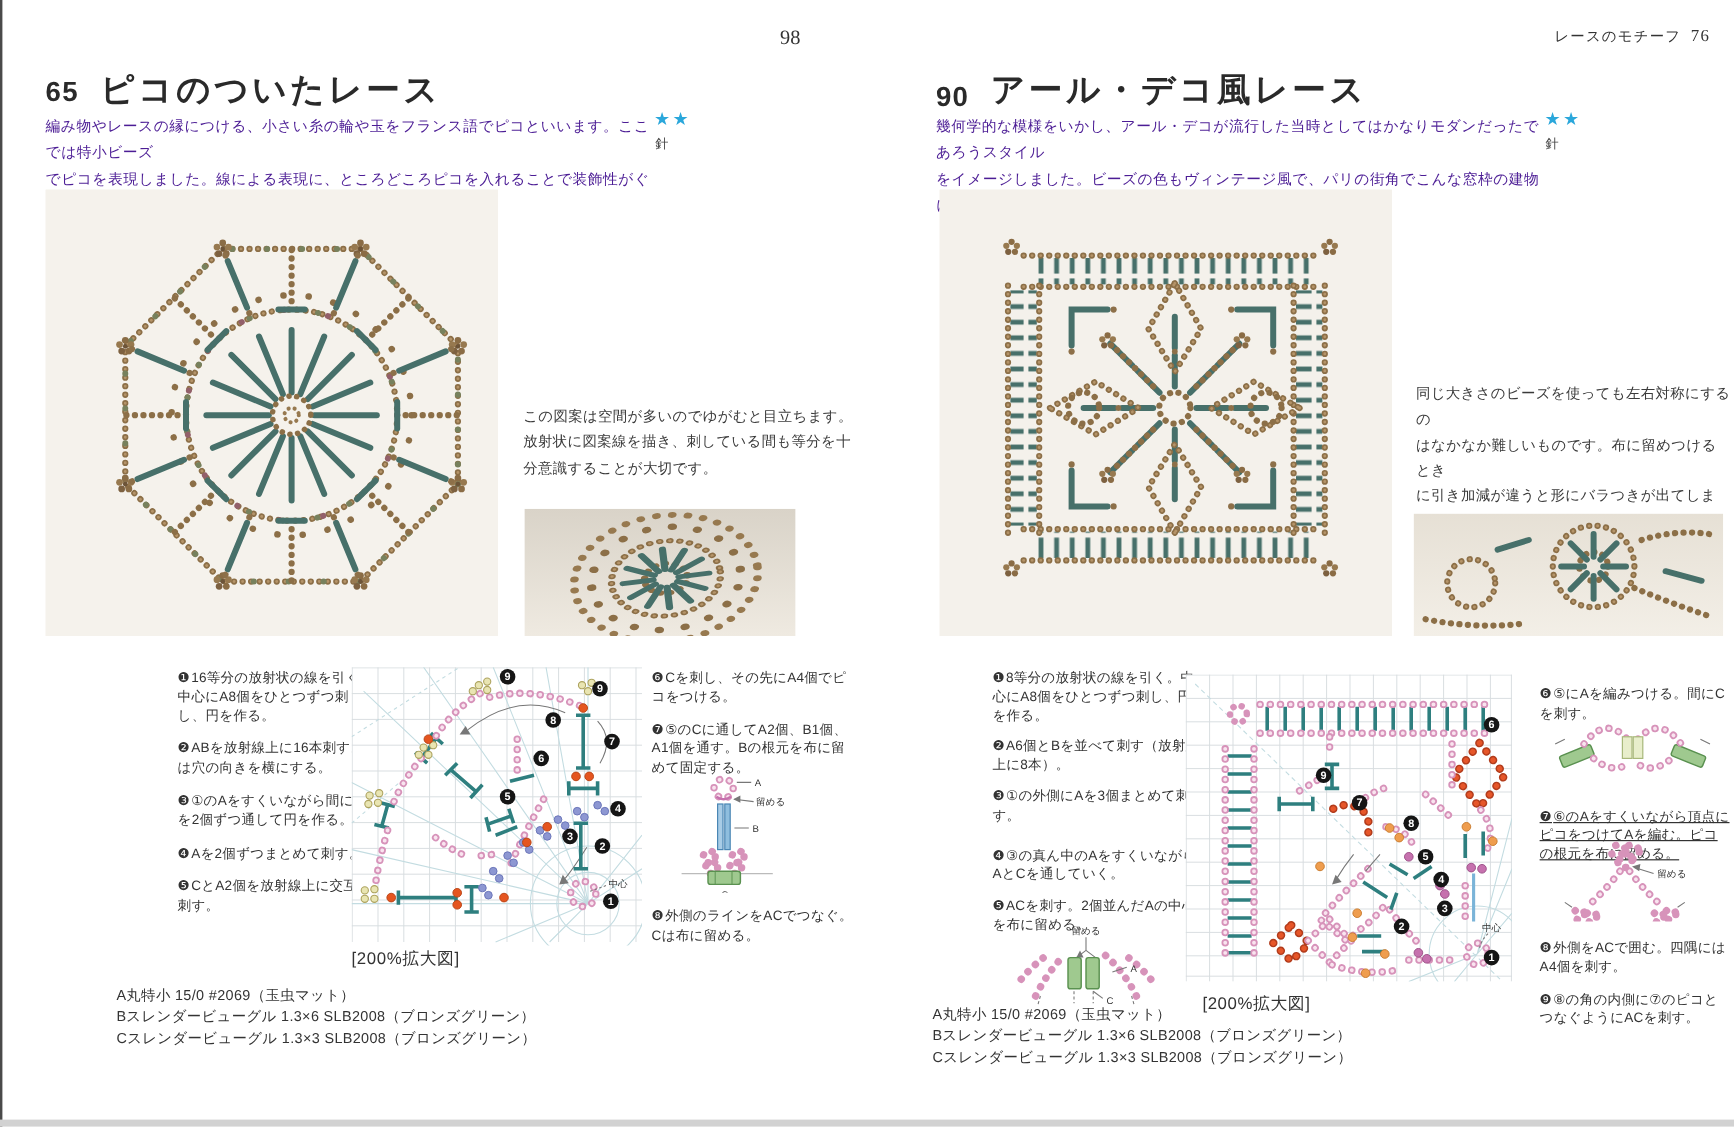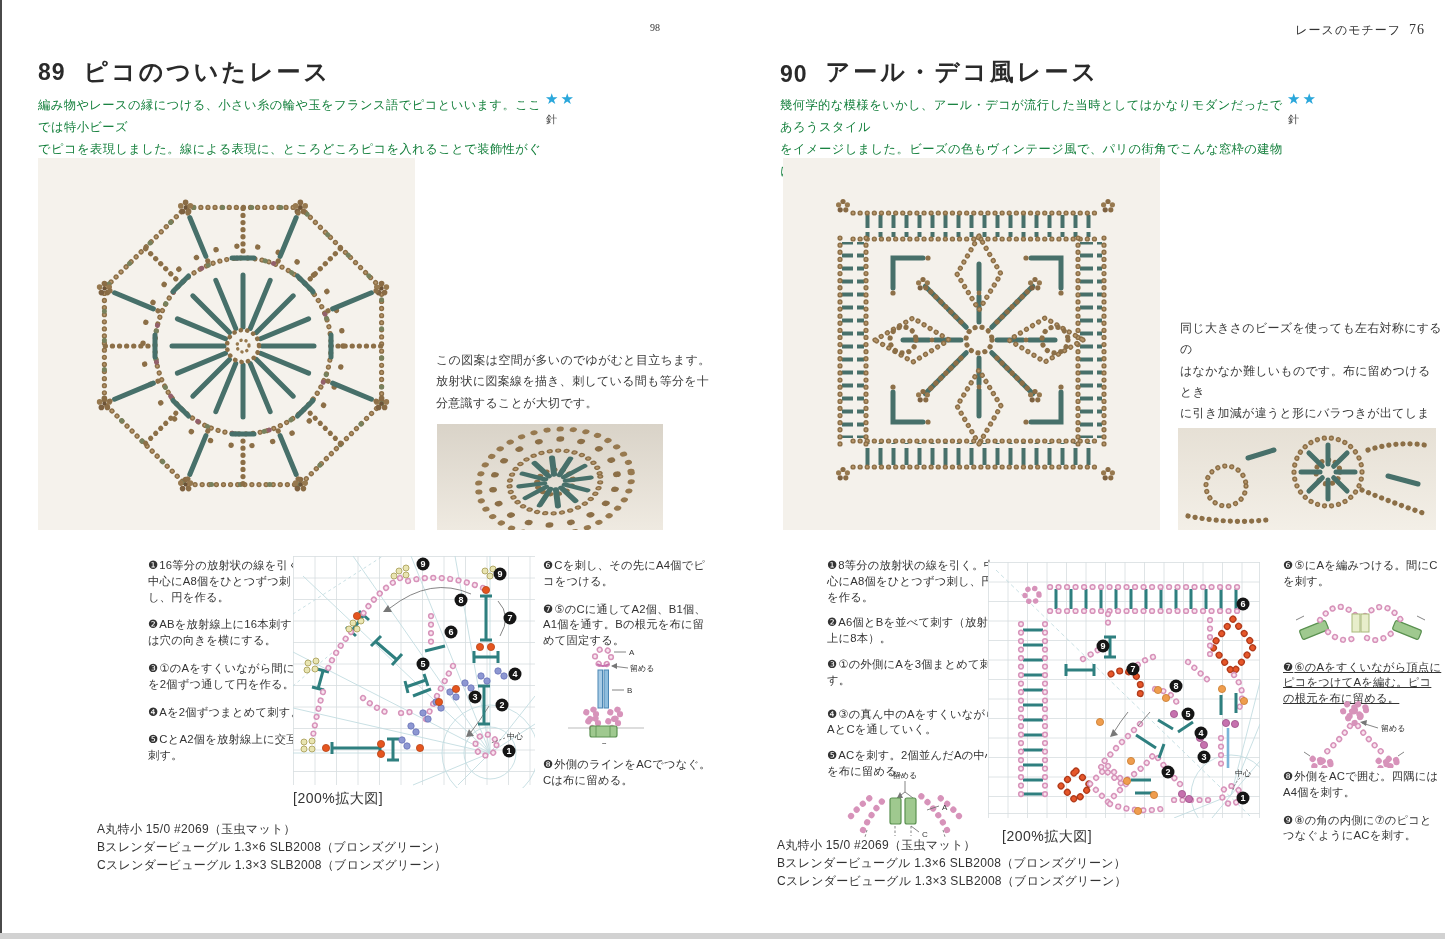--- a/index.html
+++ b/index.html
@@ -9,7 +9,7 @@
     font-family:"Liberation Sans","DejaVu Sans",sans-serif;
   }
   .abs{position:absolute;}
-  .pgnum{font-family:"Liberation Serif","DejaVu Serif",serif;font-size:10px;color:#333;}
+  .pgnum{font-family:"Liberation Serif","DejaVu Serif",serif;font-size:17px;color:#333;}
   .titlerow{display:flex;align-items:baseline;gap:18px;color:#2a2a2a;}
   .titlerow .bignum{font-size:23px;font-weight:bold;letter-spacing:1px;}
   .titlerow .ttl{font-size:24px;font-weight:bold;letter-spacing:3px;}

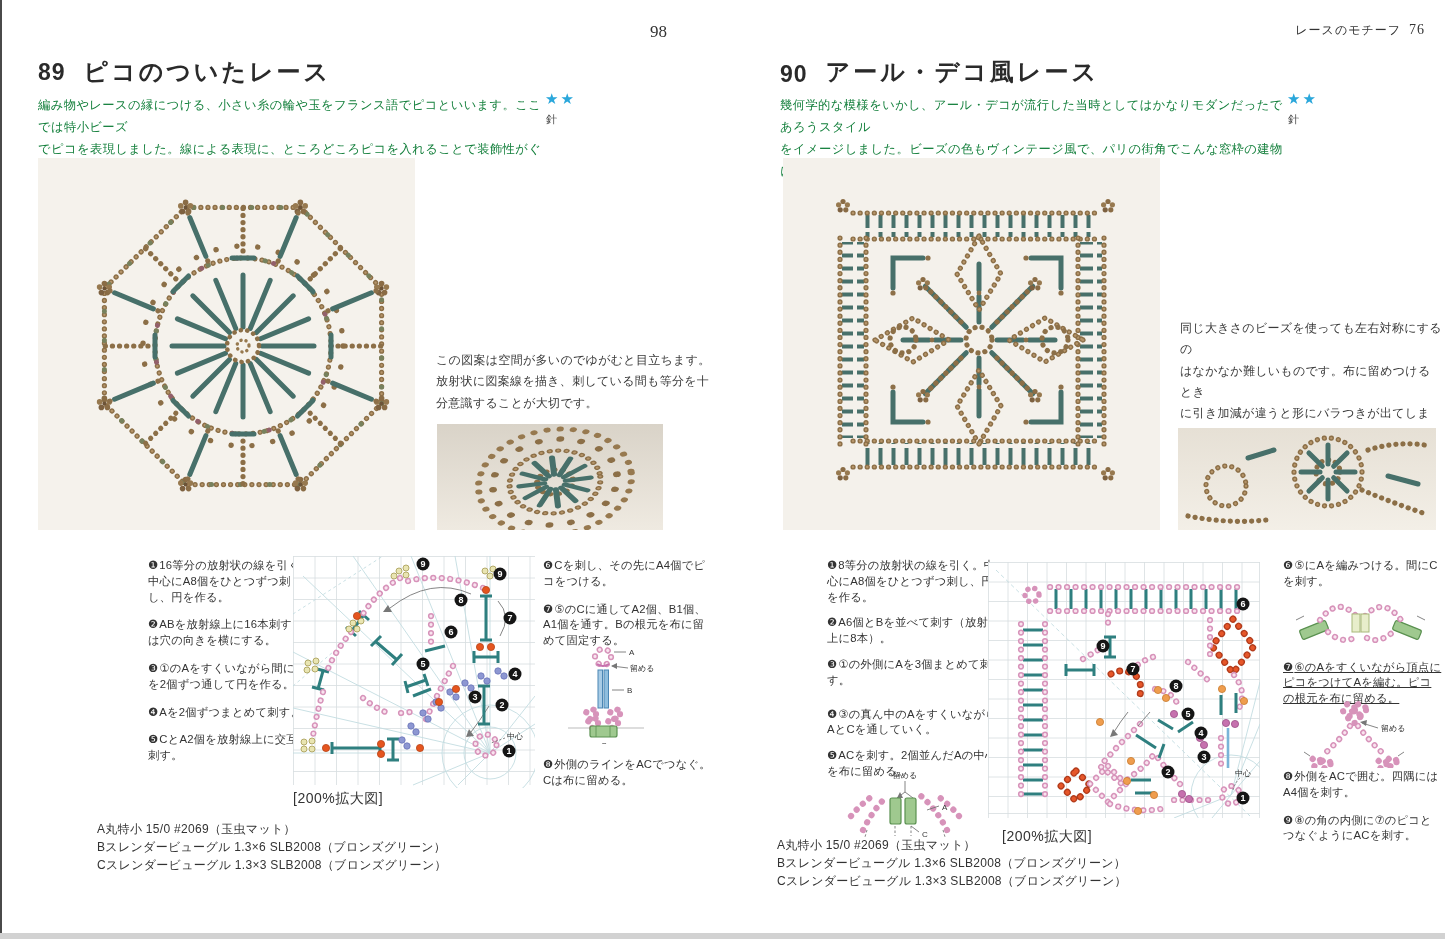--- a/index.html
+++ b/index.html
@@ -53,7 +53,7 @@
 <div class="abs pgnum" style="left:650px;top:22px;">98</div>
 
 <div class="abs titlerow" style="left:38px;top:56px;">
-  <span class="bignum">89</span>
+  <span class="bignum">65</span>
   <span class="ttl">ピコのついたレース</span>
 </div>
 

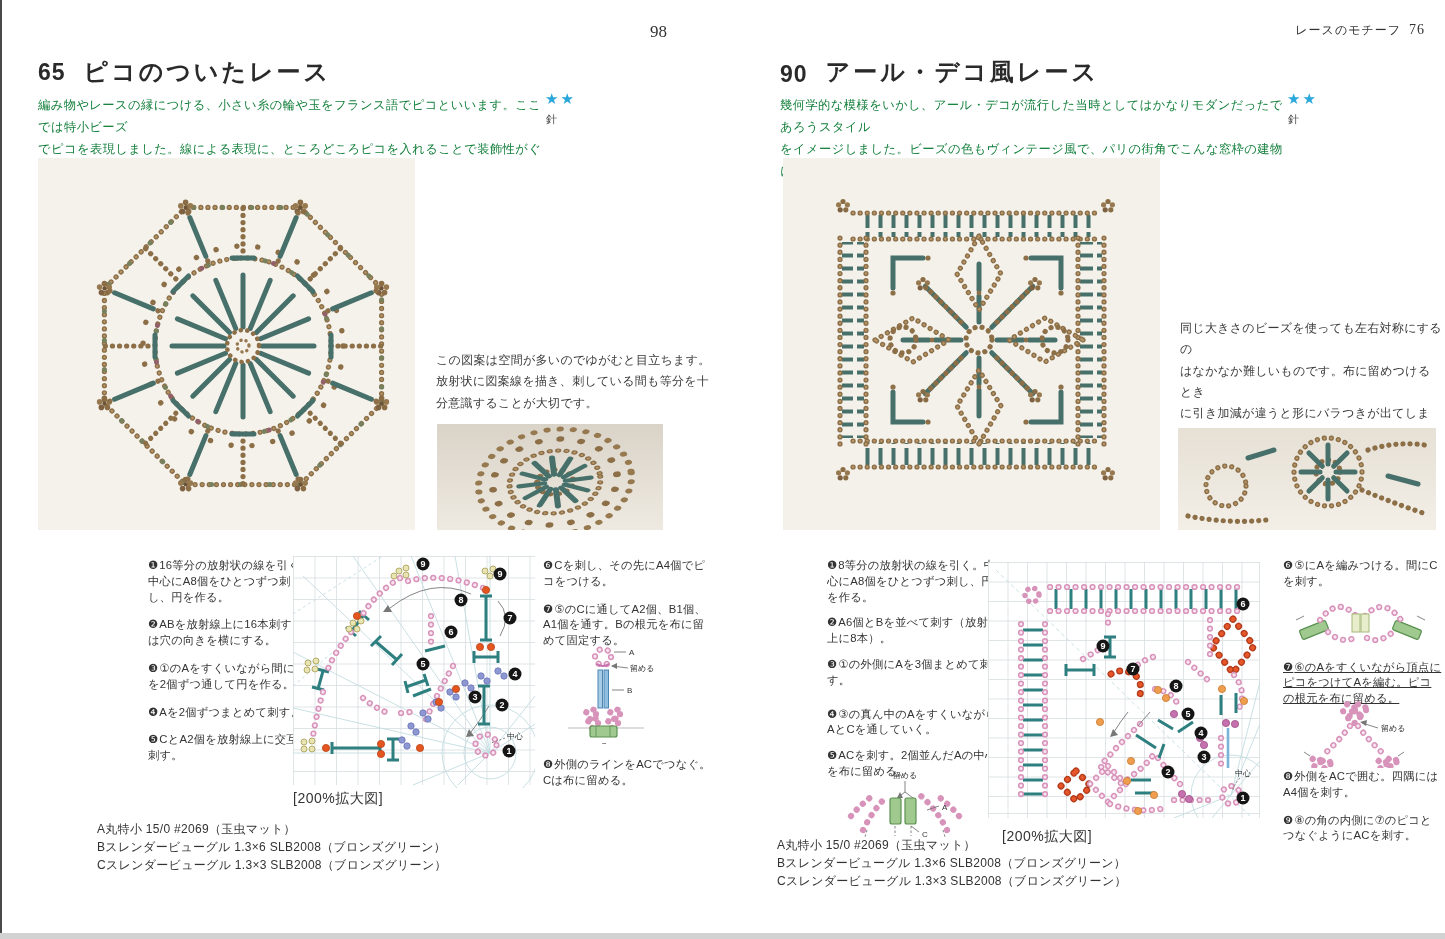--- a/index.html
+++ b/index.html
@@ -12,7 +12,7 @@
   .pgnum{font-family:"Liberation Serif","DejaVu Serif",serif;font-size:17px;color:#333;}
   .titlerow{display:flex;align-items:baseline;gap:18px;color:#2a2a2a;}
   .titlerow .bignum{font-size:23px;font-weight:bold;letter-spacing:1px;}
-  .titlerow .ttl{font-size:24px;font-weight:bold;letter-spacing:3px;}
+  .titlerow .ttl{font-size:28px;font-weight:bold;letter-spacing:3px;}
   .intro{font-size:12.3px;line-height:22px;letter-spacing:0.4px;color:#15803d;}
   .stars{color:#2aa7db;font-size:15px;letter-spacing:2px;font-weight:bold;}
   .tool{font-size:11px;color:#444;letter-spacing:1px;}

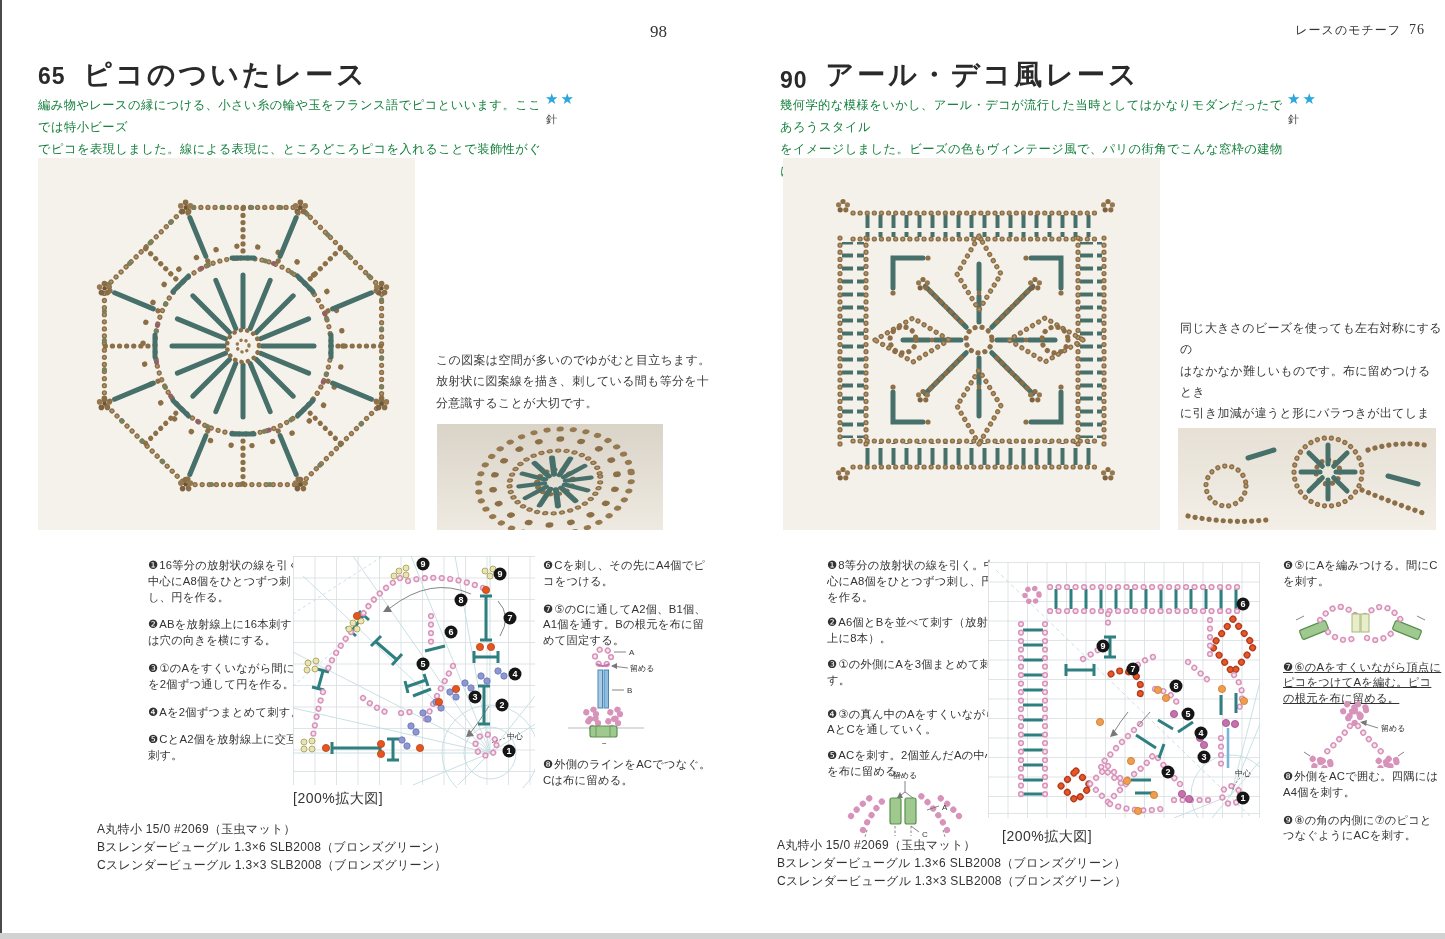--- a/index.html
+++ b/index.html
@@ -13,7 +13,7 @@
   .titlerow{display:flex;align-items:baseline;gap:18px;color:#2a2a2a;}
   .titlerow .bignum{font-size:23px;font-weight:bold;letter-spacing:1px;}
   .titlerow .ttl{font-size:28px;font-weight:bold;letter-spacing:3px;}
-  .intro{font-size:12.3px;line-height:22px;letter-spacing:0.4px;color:#15803d;}
+  .intro{font-size:12.3px;line-height:22px;letter-spacing:0.4px;color:#4c1d95;}
   .stars{color:#2aa7db;font-size:15px;letter-spacing:2px;font-weight:bold;}
   .tool{font-size:11px;color:#444;letter-spacing:1px;}
   .note{font-size:12px;line-height:21.3px;letter-spacing:0.3px;color:#3a3a3a;}

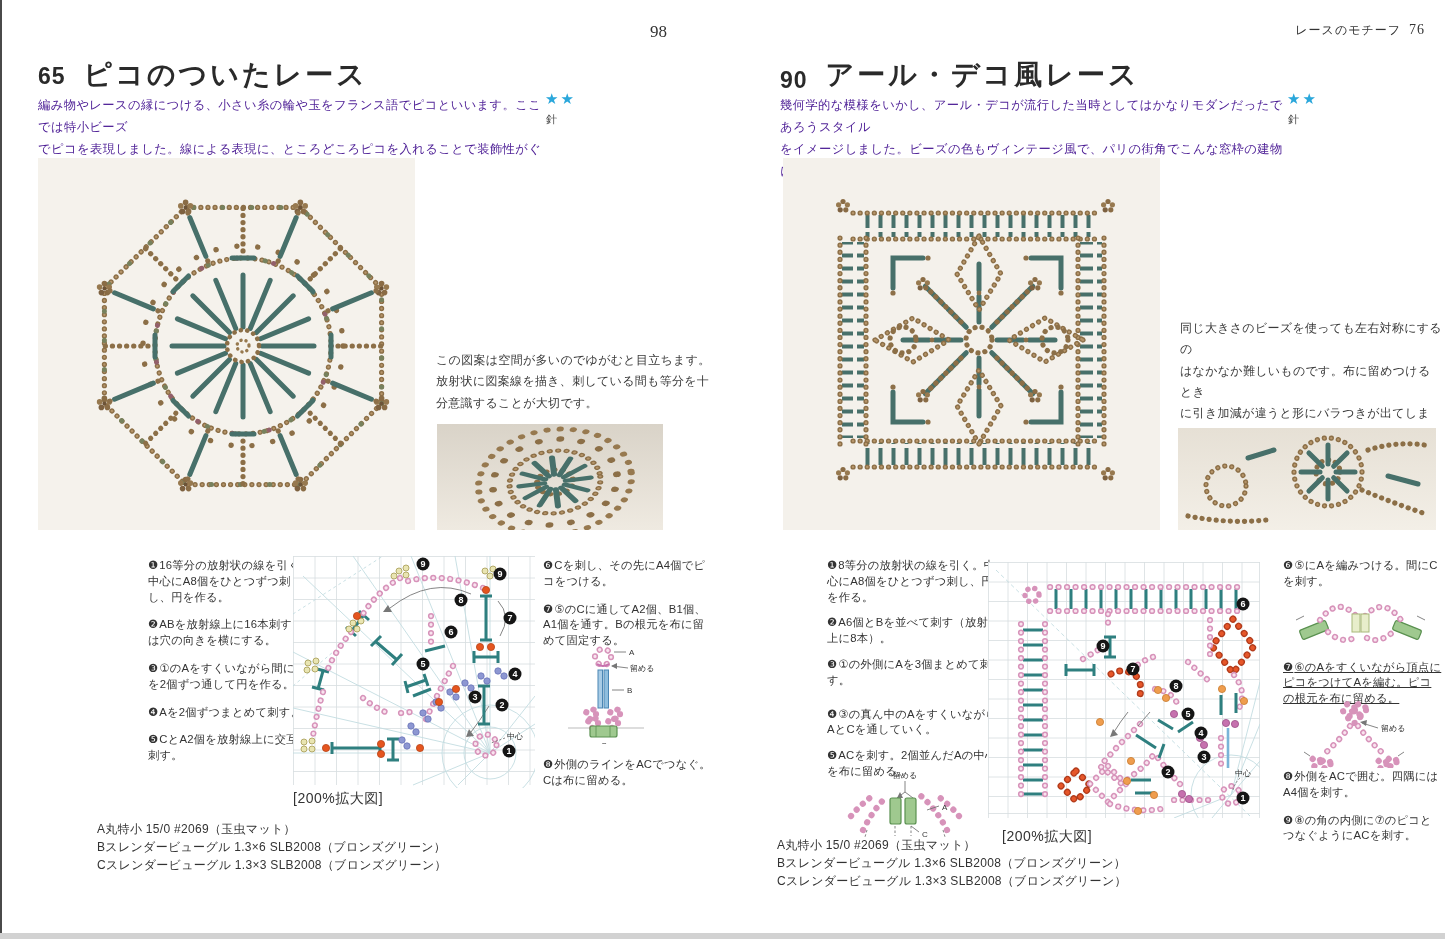--- a/index.html
+++ b/index.html
@@ -158,7 +158,7 @@
   <use href="#LoutBead" transform="rotate(315 205 188)"></use>
 </svg>
 
-<div class="abs note" style="left:436px;top:350px;width:275px;">
+<div class="abs note" style="left:436px;top:337px;width:275px;">
   <div>この図案は空間が多いのでゆがむと目立ちます。</div>
   <div>放射状に図案線を描き、刺している間も等分を十</div>
   <div>分意識することが大切です。</div>

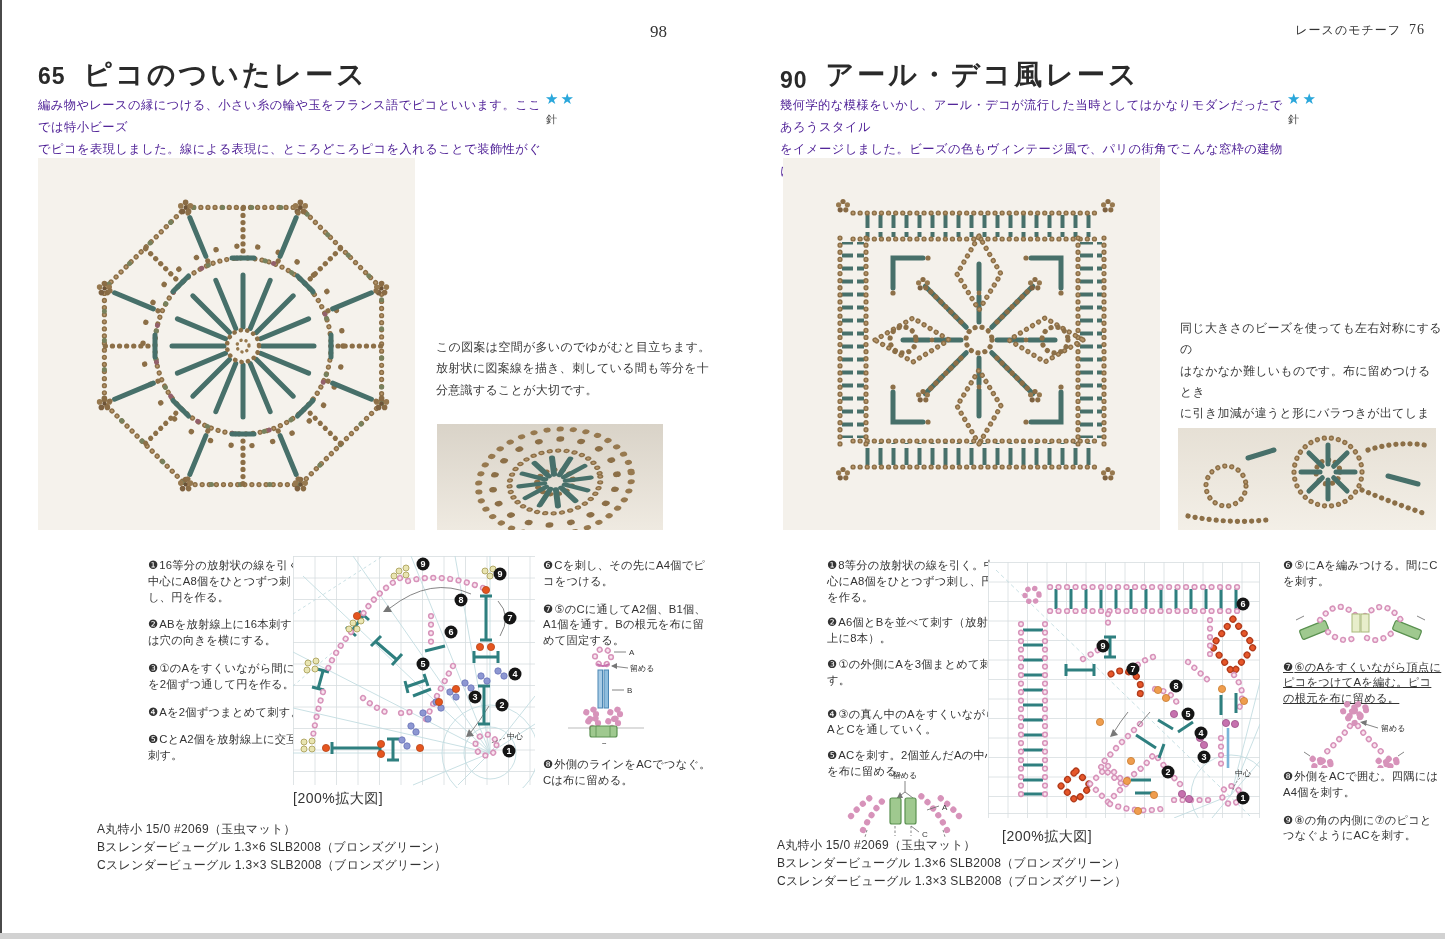--- a/index.html
+++ b/index.html
@@ -725,7 +725,7 @@
 </svg>
 <div class="abs caption" style="left:1002px;top:828px;">[200%拡大図]</div>
 
-<div class="abs steps" style="left:1283px;top:558px;width:160px;">
+<div class="abs steps" style="left:1283px;top:572px;width:160px;">
   <div class="step"><span class="n">❻</span><span>⑤にAを編みつける。間にCを刺す。</span></div>
   <div class="spacer" style="height:58px;"></div>
   <div class="step" style="margin-bottom:0;text-decoration:underline;"><span class="n">❼</span><span>⑥のAをすくいながら頂点にピコをつけてAを編む。ピコの根元を布に留める。</span></div>

